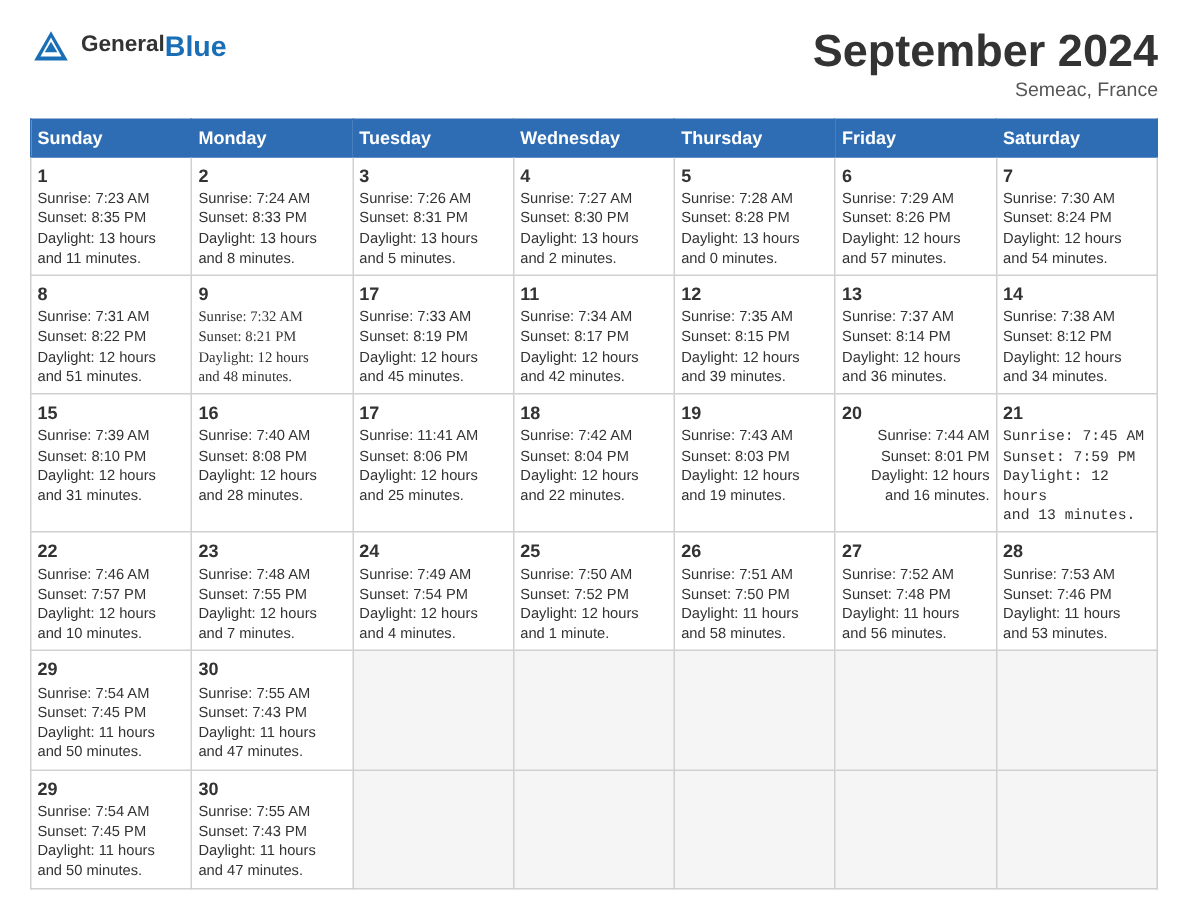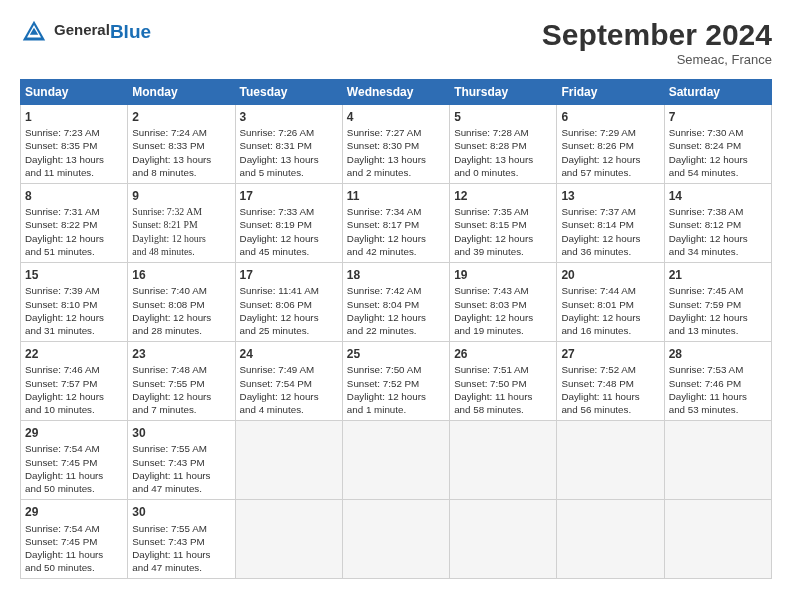--- a/index.html
+++ b/index.html
@@ -269,7 +269,7 @@
           </td>
           <td>
             <span class="day-num">20</span>
-            <div class="day-info" style="white-space: pre-line;">Sunrise: 7:44 AM
+            <div class="day-info" style="white-space: pre-line; text-align: right;">Sunrise: 7:44 AM
 Sunset: 8:01 PM
 Daylight: 12 hours
 and 16 minutes.</div>

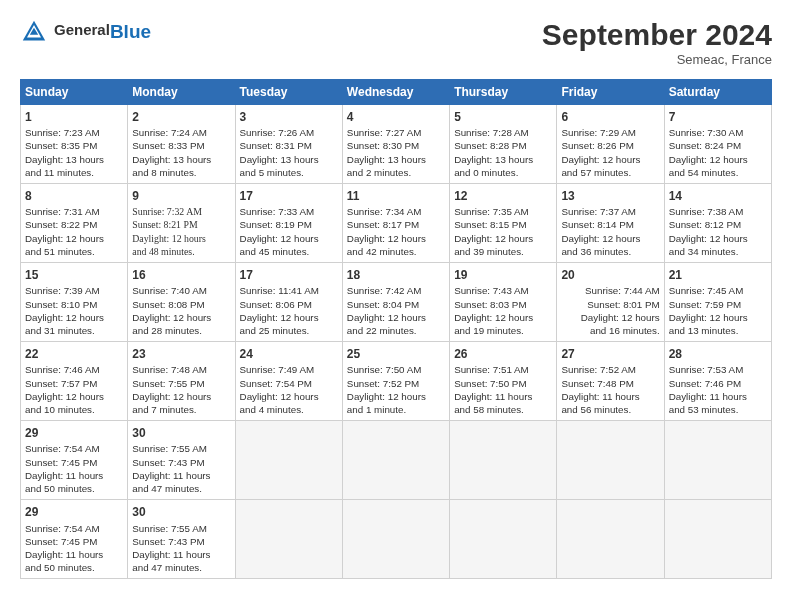--- a/index.html
+++ b/index.html
@@ -276,7 +276,7 @@
           </td>
           <td>
             <span class="day-num">21</span>
-            <div class="day-info" style="white-space: pre-line;">Sunrise: 7:45 AM
+            <div class="day-info" style="white-space: pre-line; font-family: Liberation Mono, monospace;">Sunrise: 7:45 AM
 Sunset: 7:59 PM
 Daylight: 12 hours
 and 13 minutes.</div>

